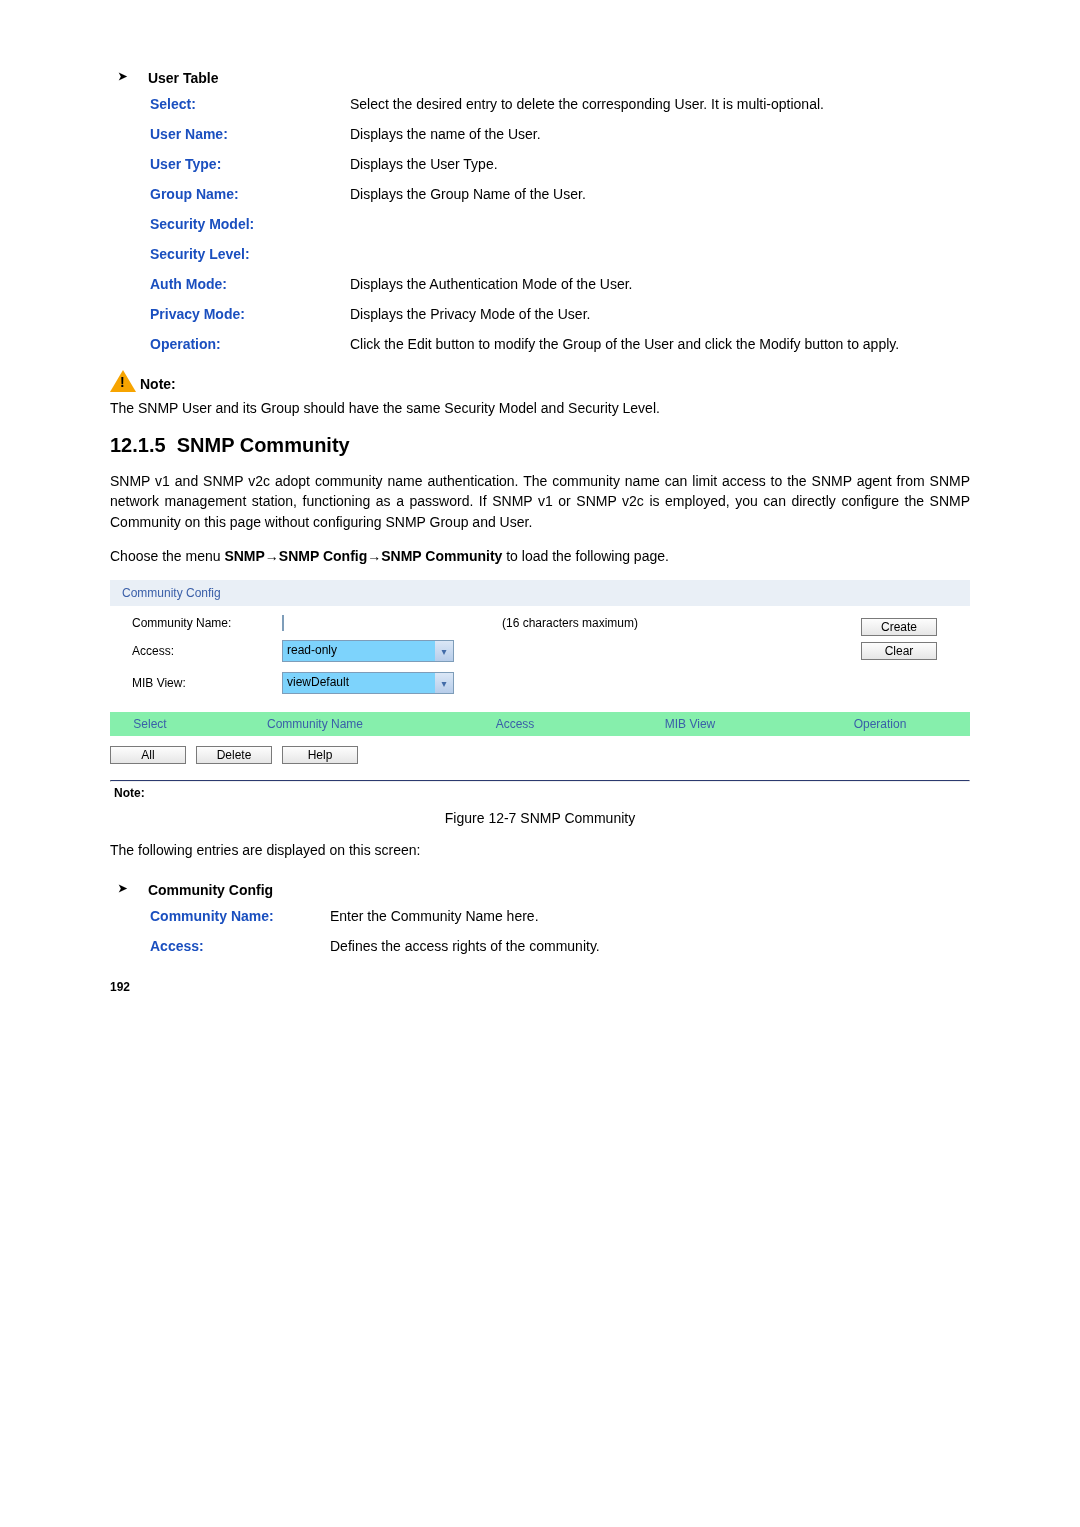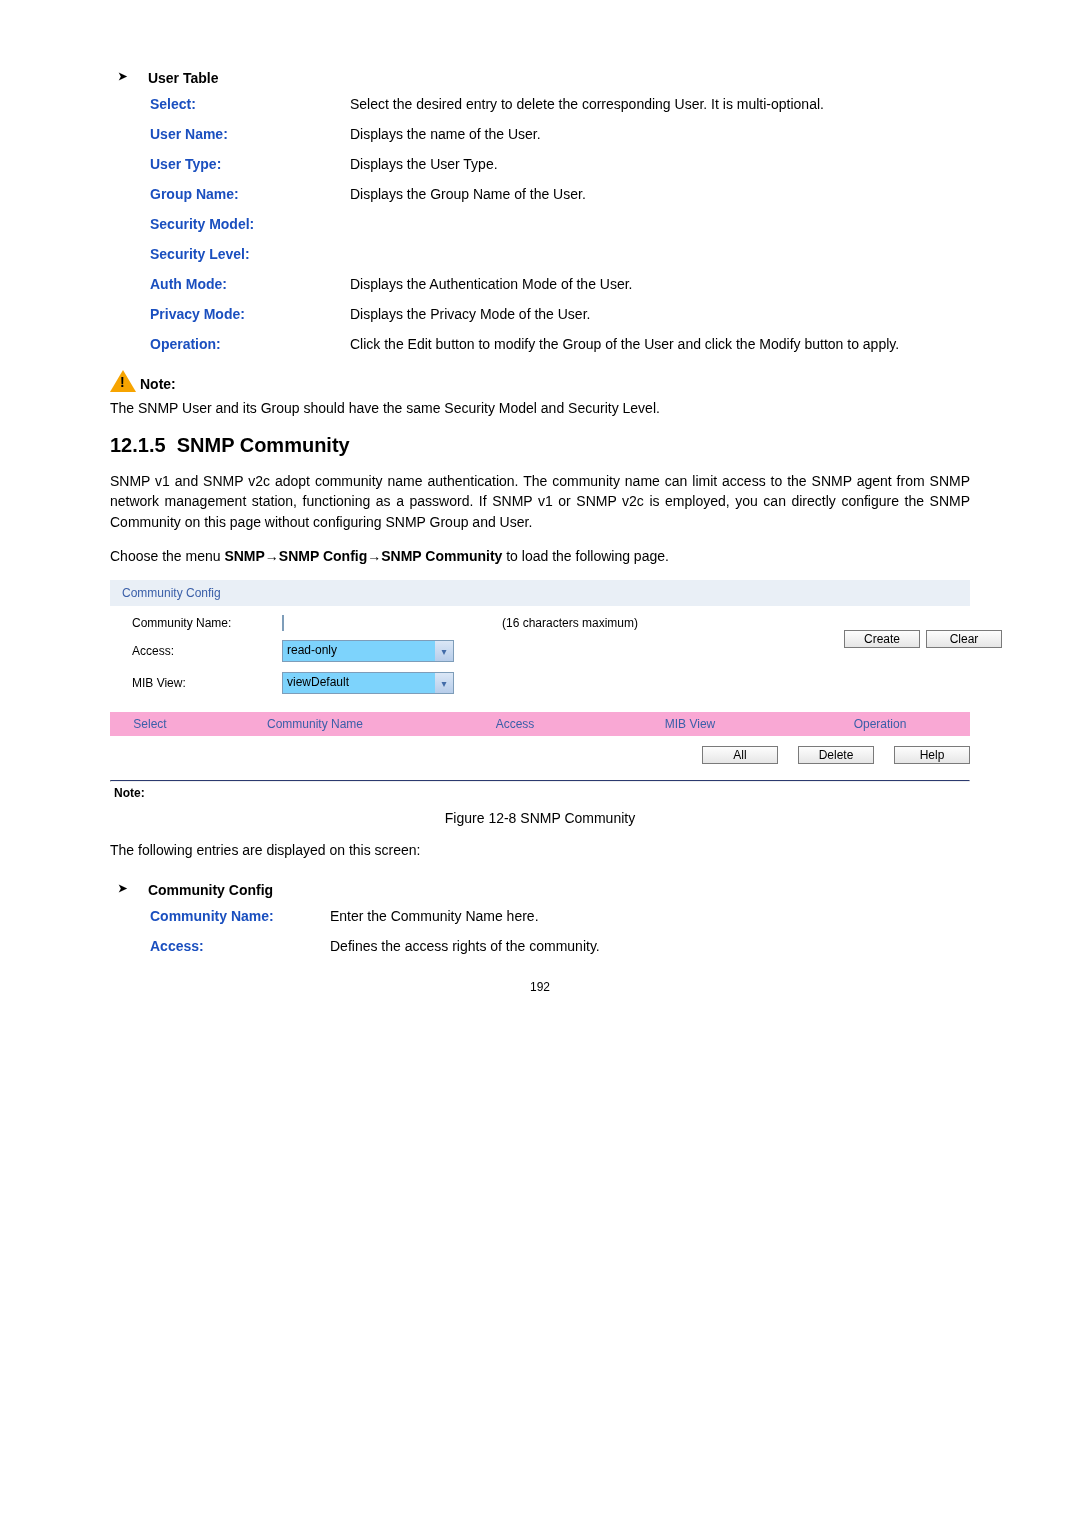--- a/index.html
+++ b/index.html
@@ -133,7 +133,7 @@
   }
   .btn-col {
     display: flex;
-    flex-direction: row;
+    flex-direction: column;
     align-items: center;
     gap: 6px;
     grid-row: 1 / span 2;

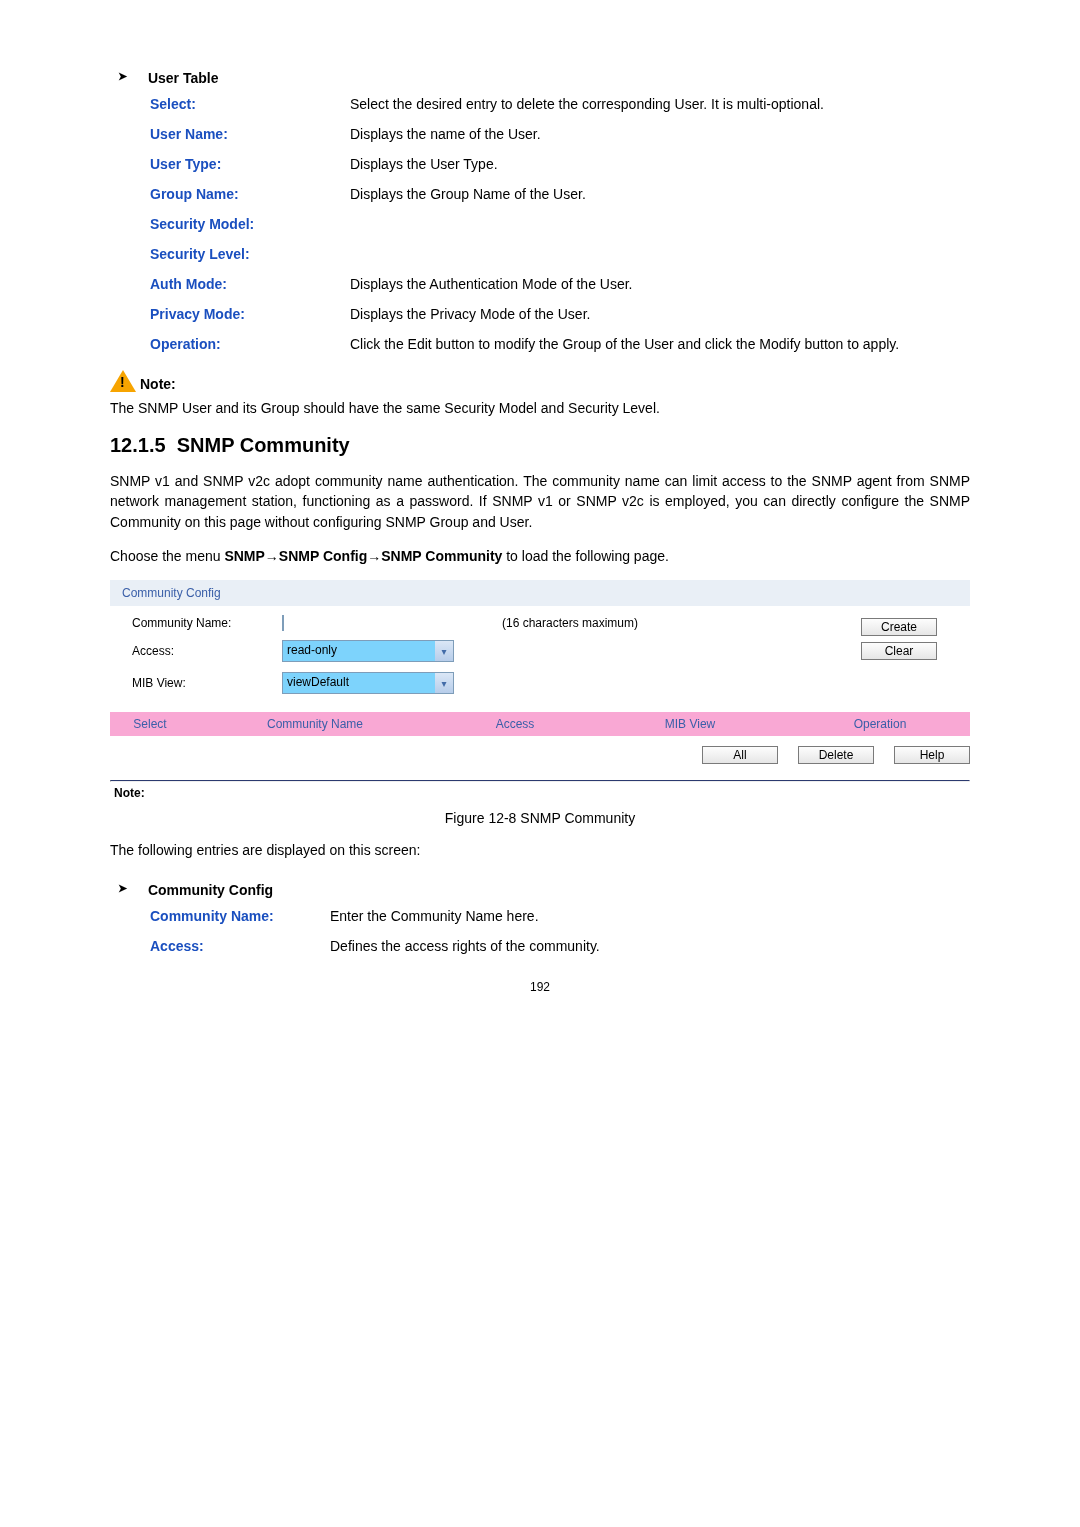--- a/index.html
+++ b/index.html
@@ -142,7 +142,7 @@
   .tbl-head {
     display: grid;
     grid-template-columns: 80px 250px 150px 200px 1fr;
-    background: #f9a8d4;
+    background: #86efac;
     color: #3a5fa8;
     font-size: 12px;
     padding: 5px 0;

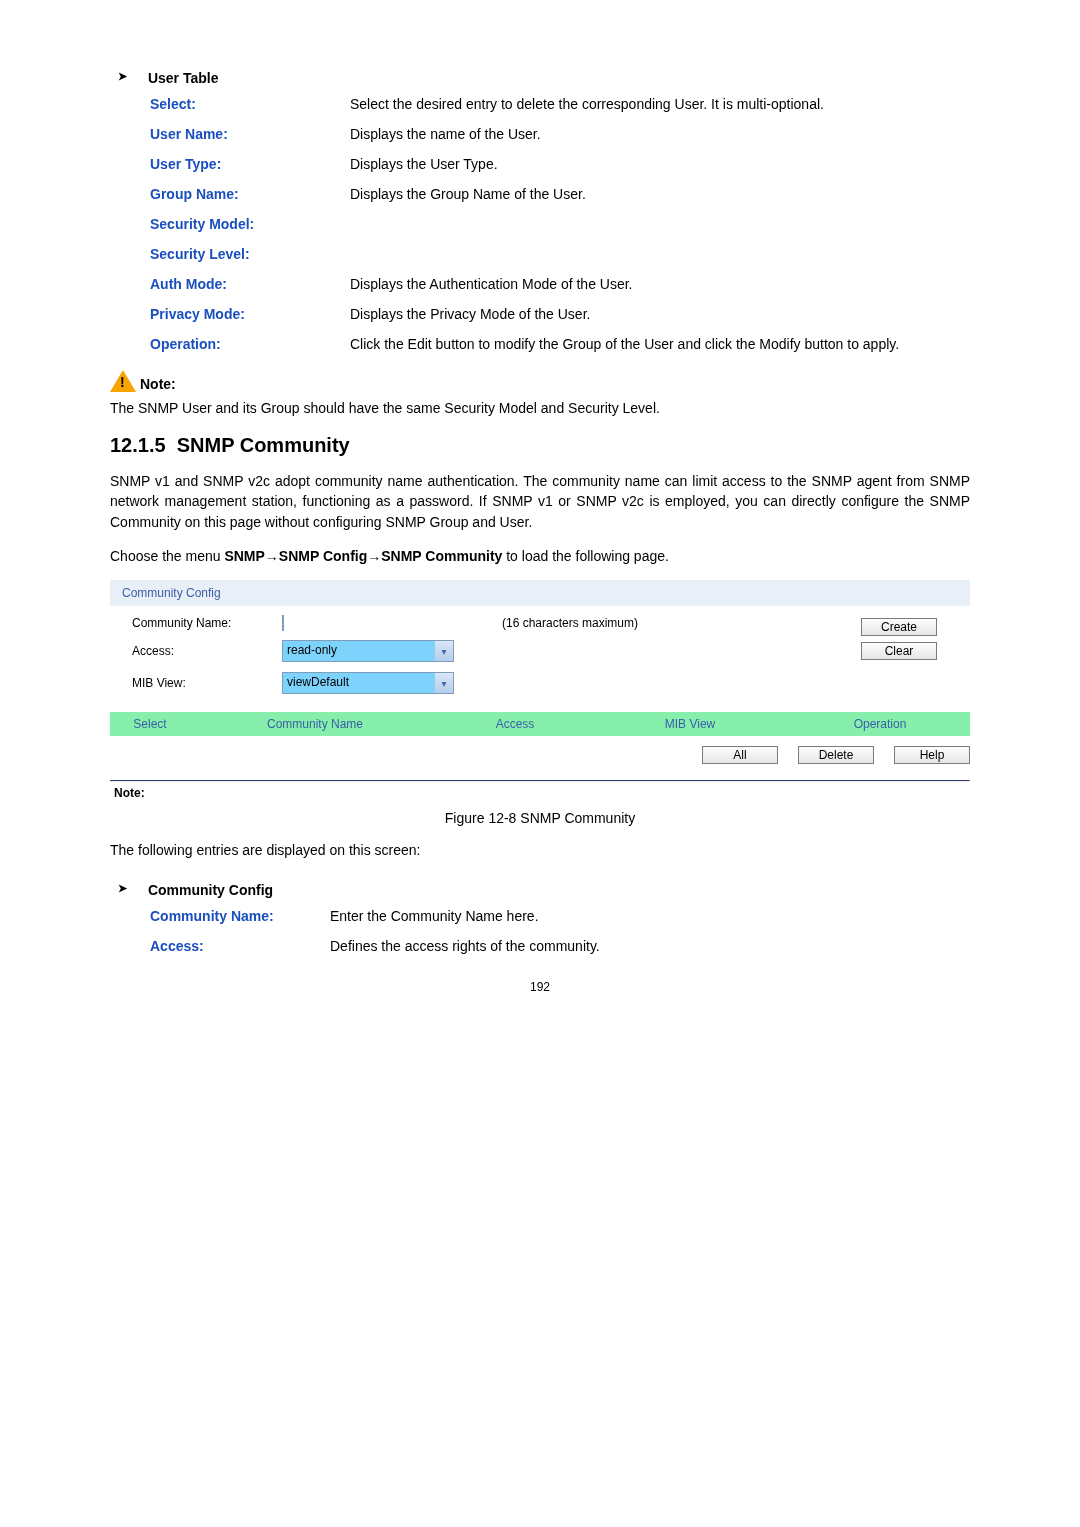--- a/index.html
+++ b/index.html
@@ -150,8 +150,8 @@
   }
   .tbl-btns {
     display: flex;
-    gap: 20px;
-    justify-content: flex-end;
+    gap: 10px;
+    justify-content: flex-start;
     padding: 10px 0 16px 0;
   }
   .fig-divider {

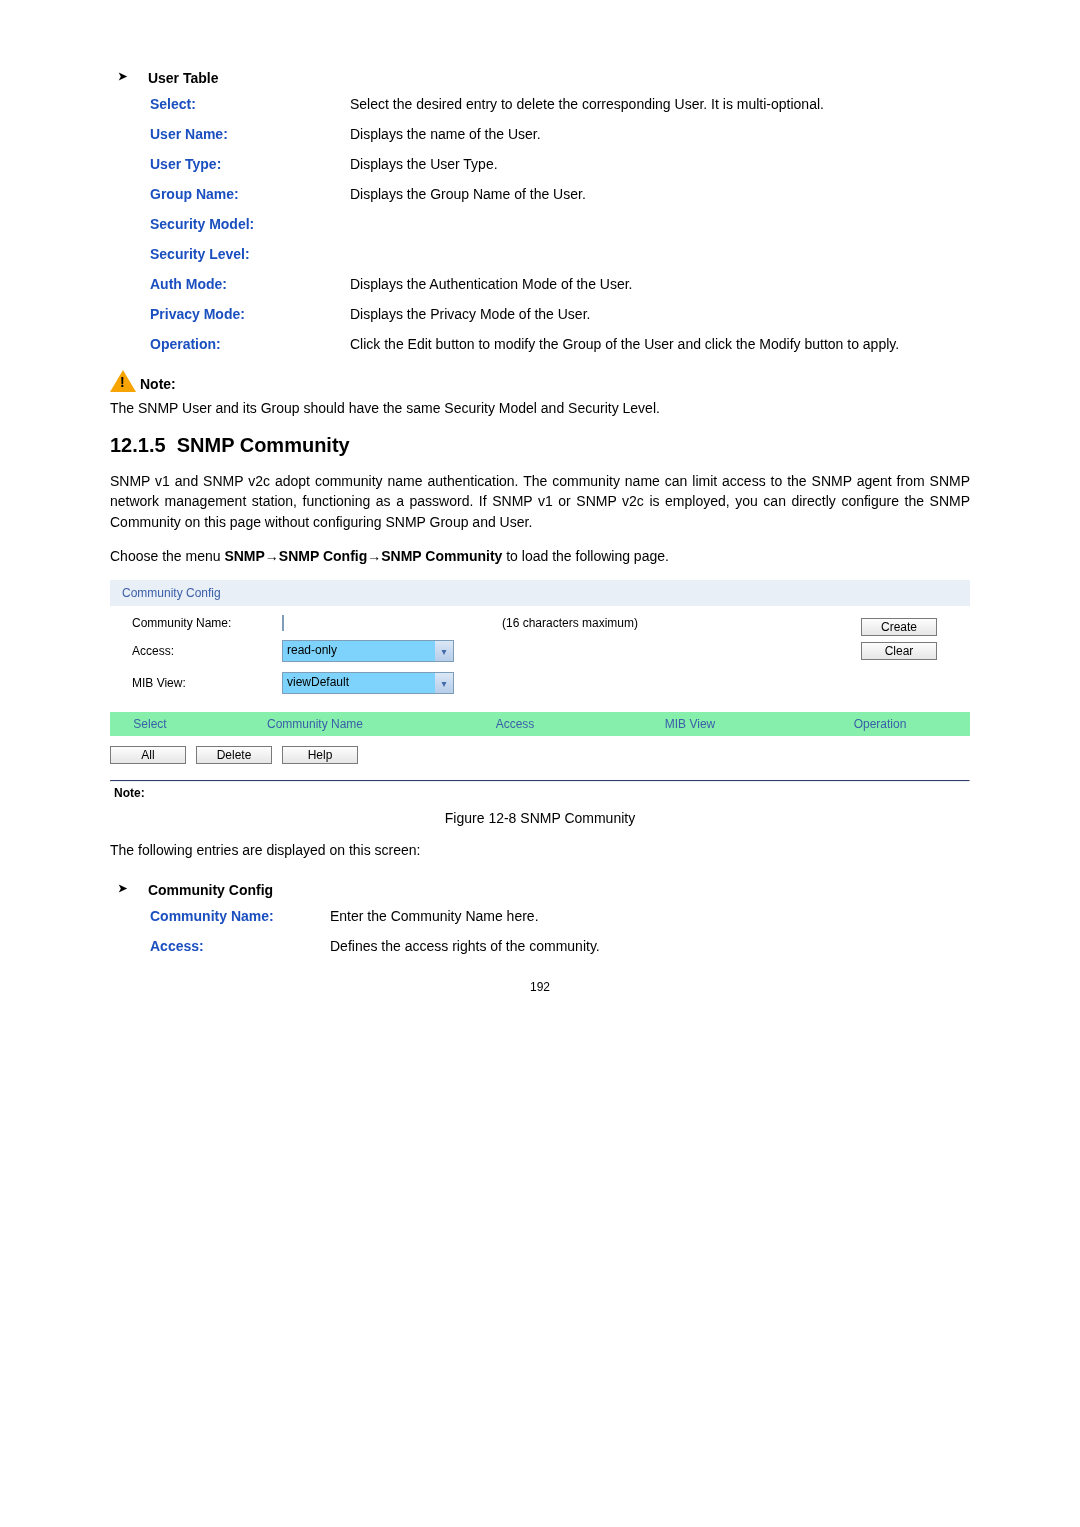--- a/index.html
+++ b/index.html
@@ -283,7 +283,7 @@
   <div class="fig-note-head">Note:</div>
 </div>
 
-<p class="caption">Figure 12-8 SNMP Community</p>
+<p class="caption">Figure 12-7 SNMP Community</p>
 
 <p class="para" style="margin-bottom:22px">The following entries are displayed on this screen:</p>
 

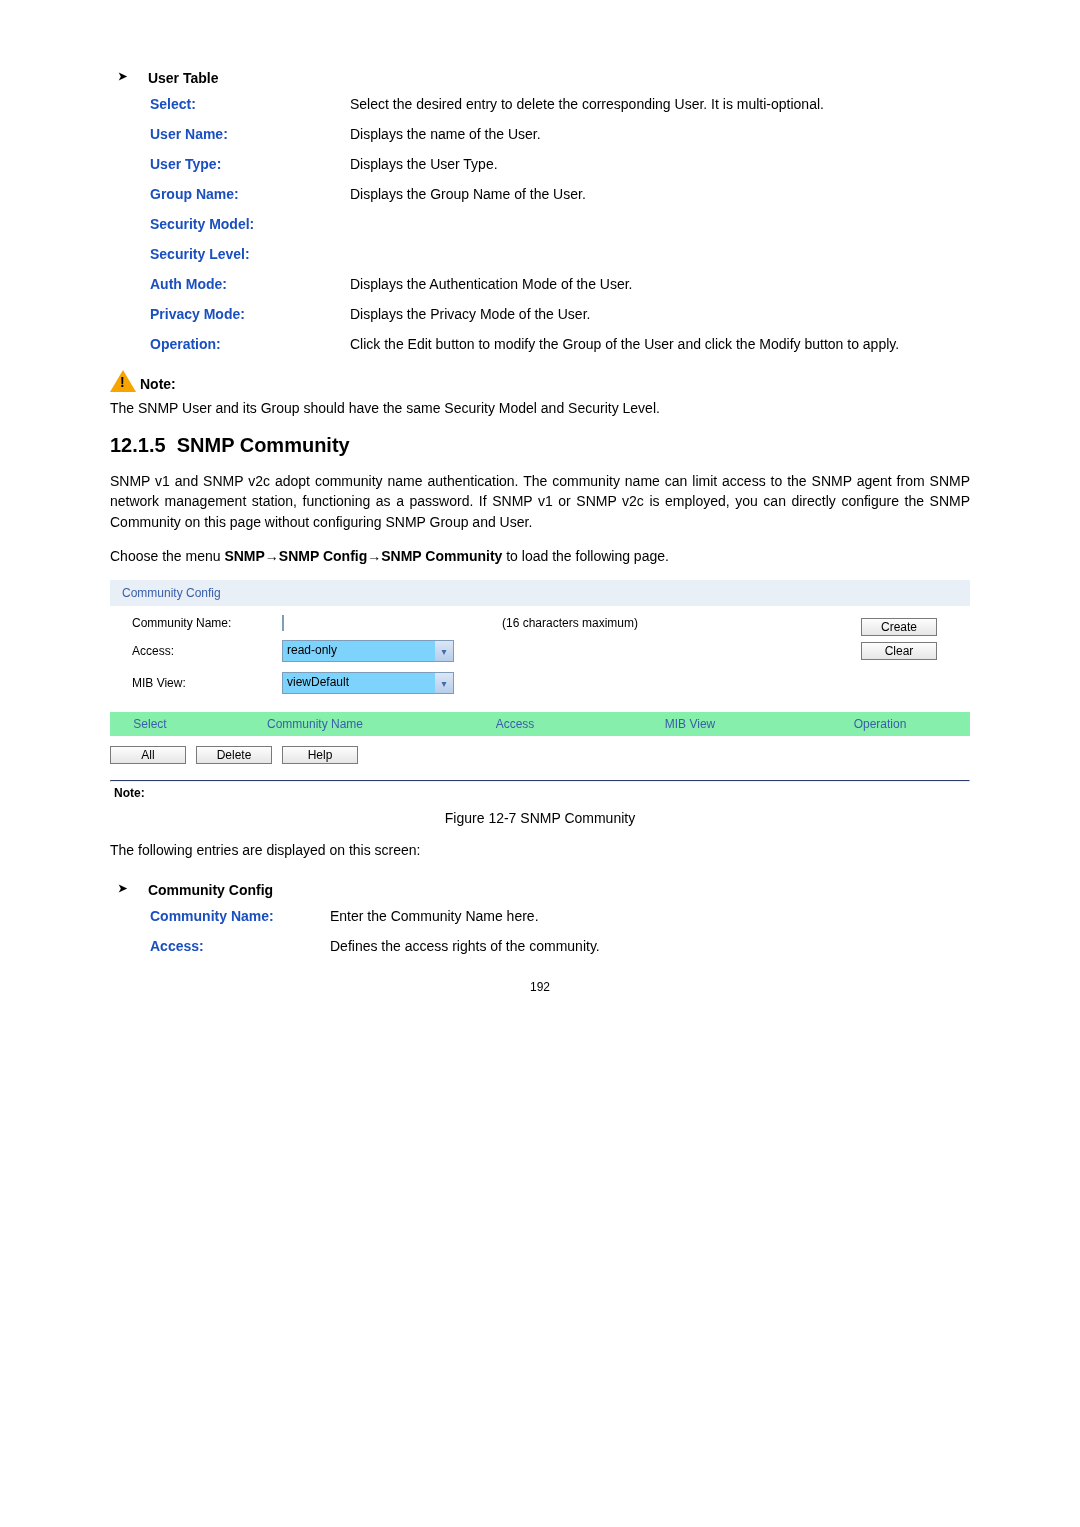--- a/index.html
+++ b/index.html
@@ -172,9 +172,10 @@
     margin: 10px 0 14px 0;
   }
   .page-num {
-    text-align: center;
+    text-align: left;
     font-size: 12px;
     margin-top: 26px;
+    font-weight: bold;
   }
 </style>
 </head>

